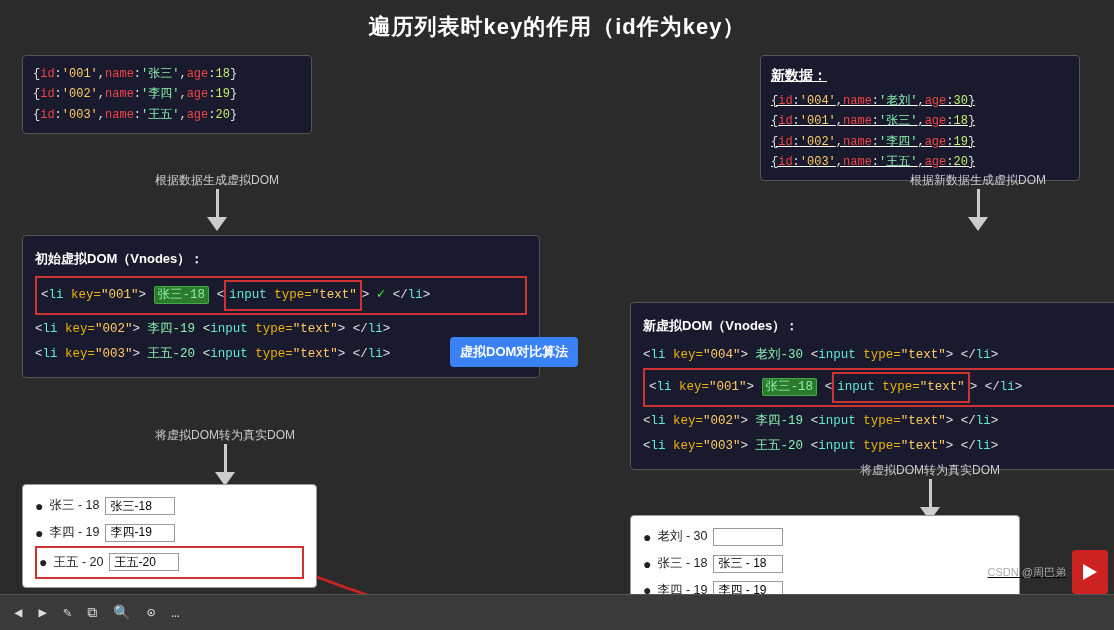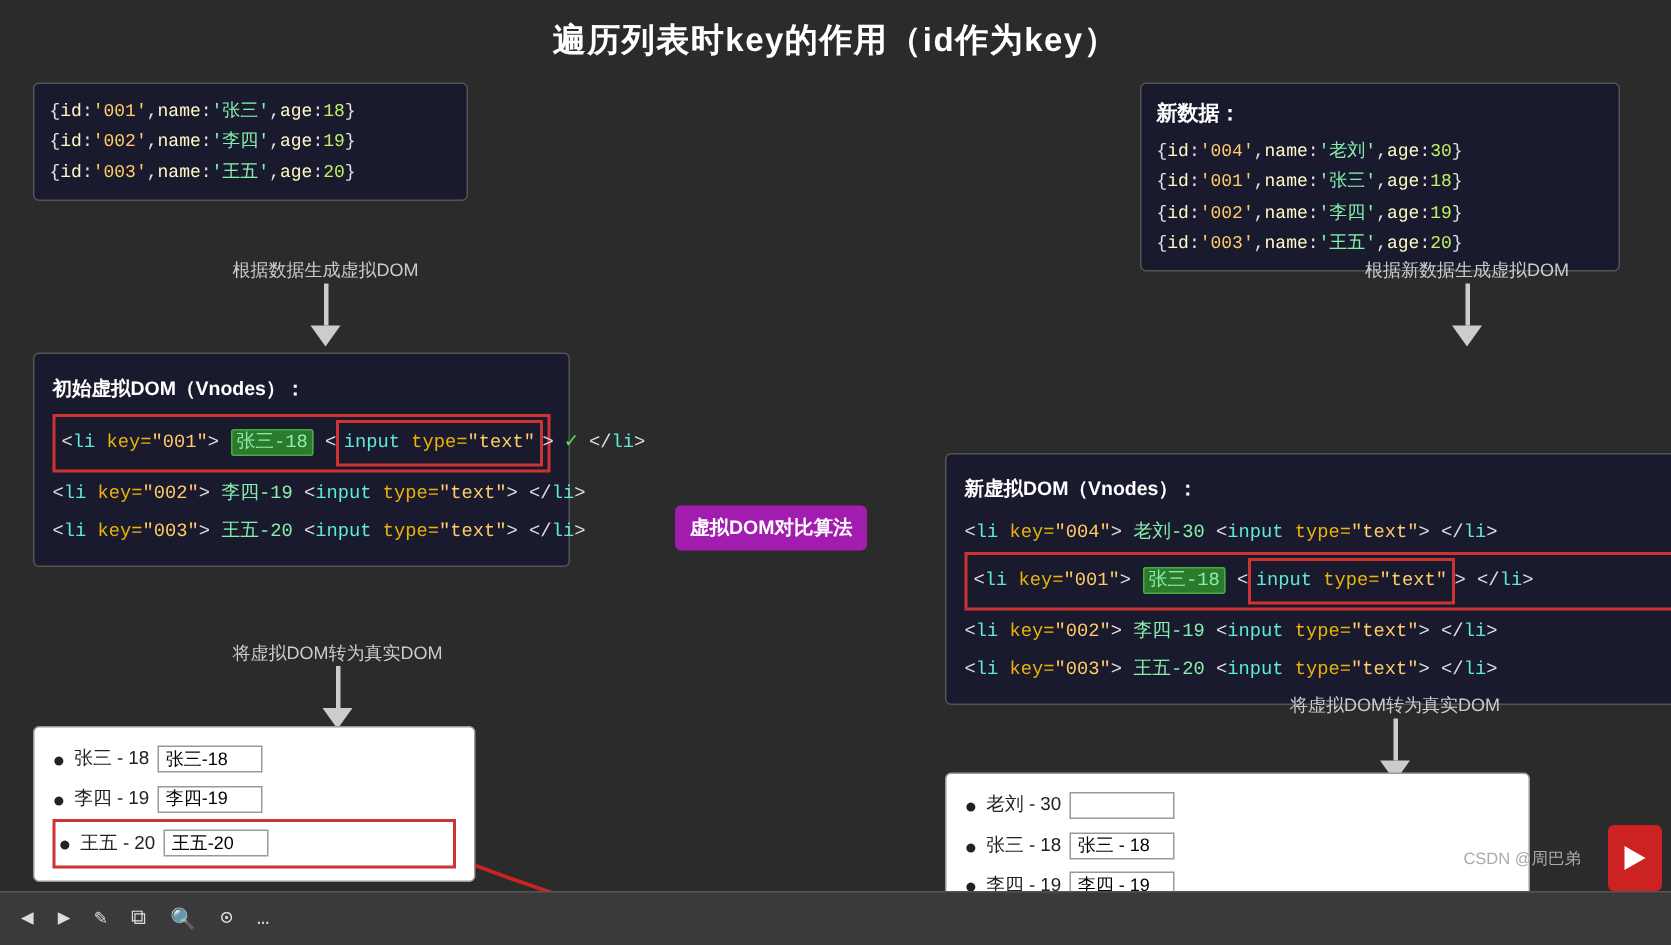--- a/index.html
+++ b/index.html
@@ -53,7 +53,7 @@
       color: #e0e0e0;
       font-size: 12px;
     }
-    .data-box .key-name { color: #fef9c3; }
+    .data-box .key-name { color: #ef4444; }
 
     
     .vdom-box {

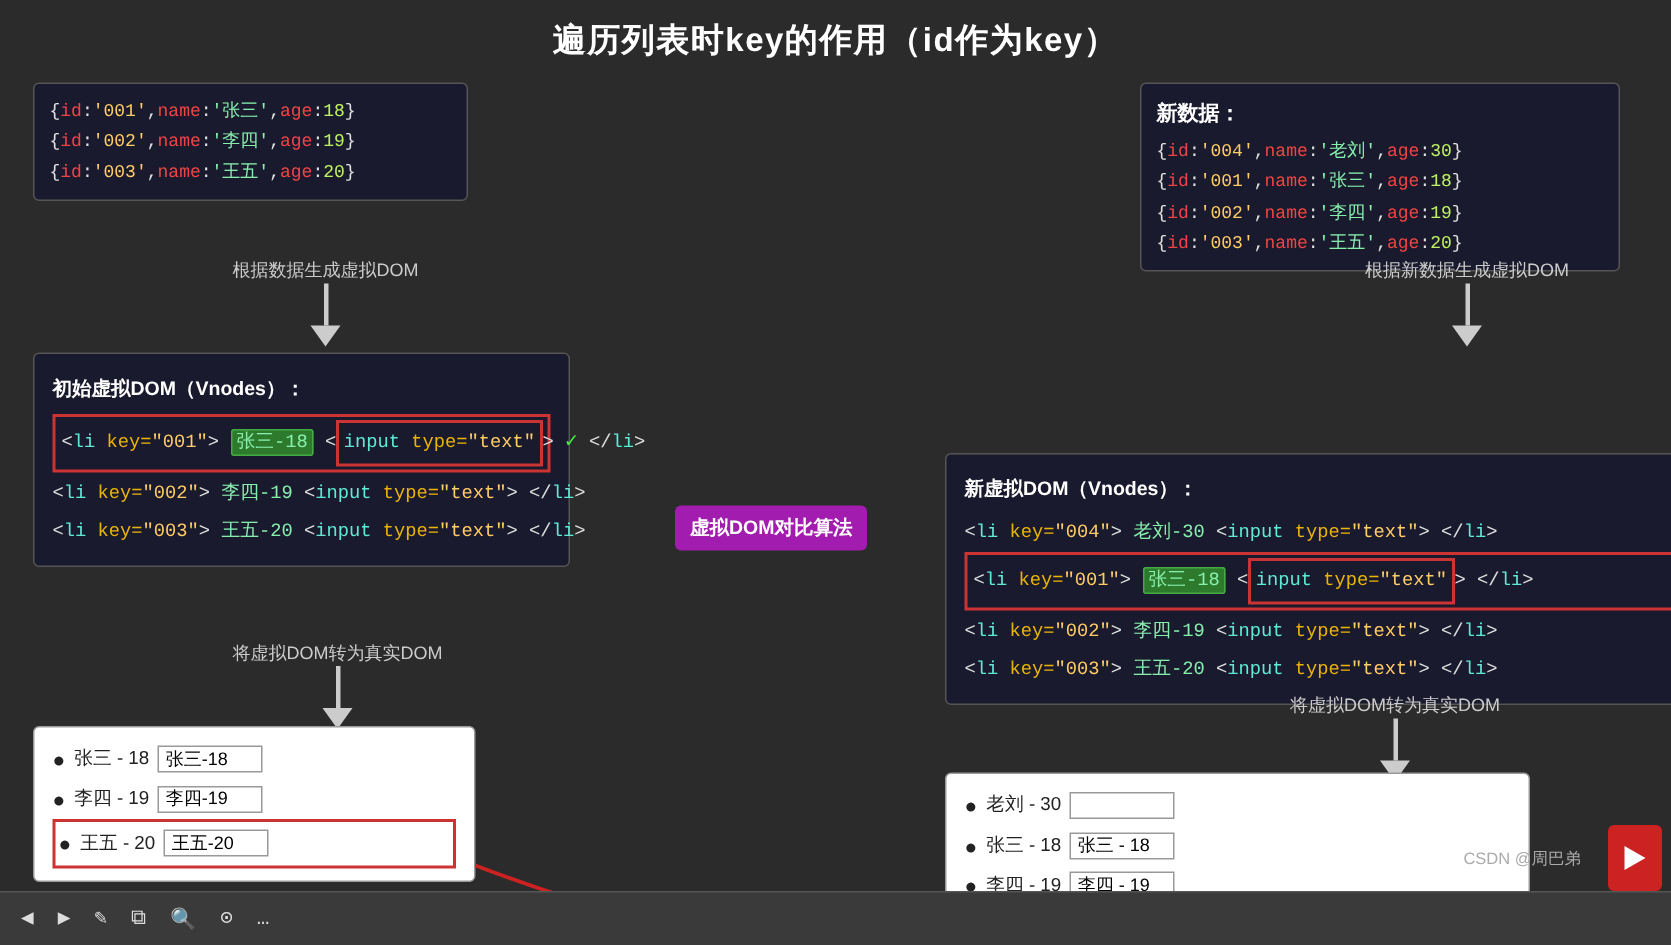--- a/index.html
+++ b/index.html
@@ -238,7 +238,7 @@
     </div>
   </div>
 
-  <div class="data-box" style="left:760px; top:8px; width:320px;">
+  <div class="data-box" style="left:760px; top:8px; width:320px;text-decoration:underline;">
     <div class="box-title">新数据：</div>
     <div class="data-line">
       {<span class="key-name">id</span>:<span class="attr-val">'004'</span>,<span class="key-name">name</span>:<span class="str-value">'老刘'</span>,<span class="key-name">age</span>:<span class="num-value">30</span>}

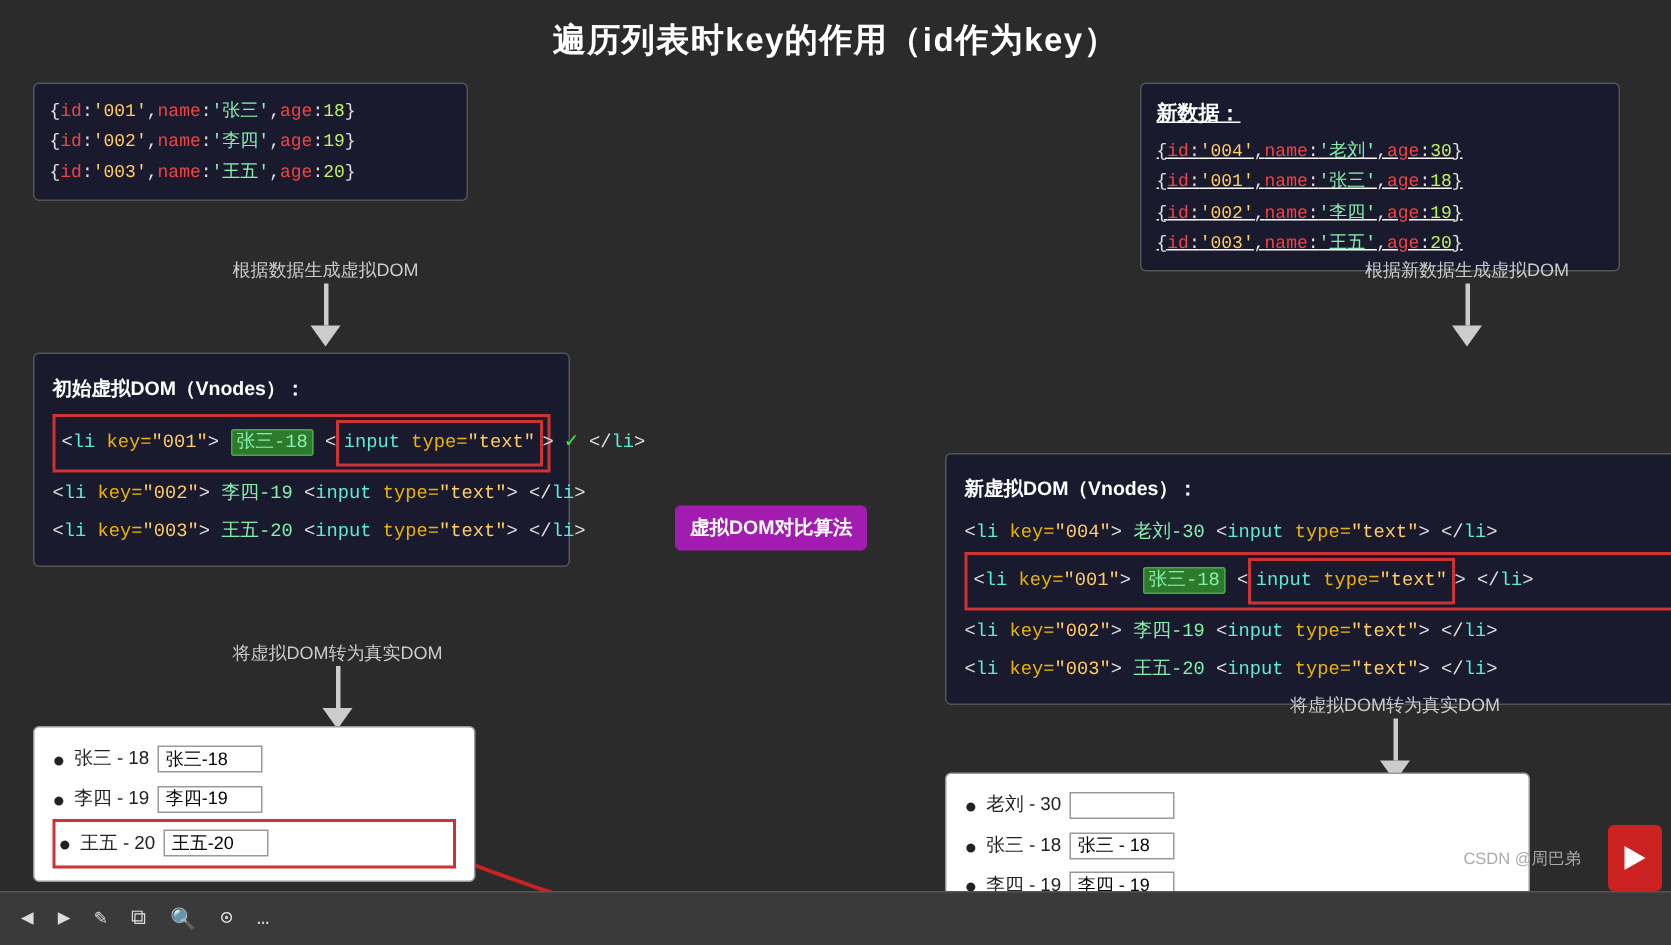--- a/index.html
+++ b/index.html
@@ -266,7 +266,7 @@
     <div class="arrow-head-down"></div>
   </div>
 
-  <div class="vdom-box" style="left:22px; top:188px; width:358px;">
+  <div class="vdom-box" style="left:22px; top:188px; width:518px;">
     <div class="box-title">初始虚拟DOM（Vnodes）：</div>
 
     <div class="vdom-line" style="border:2px solid #cc3333; padding:2px 4px; display:block; margin-bottom:2px;">

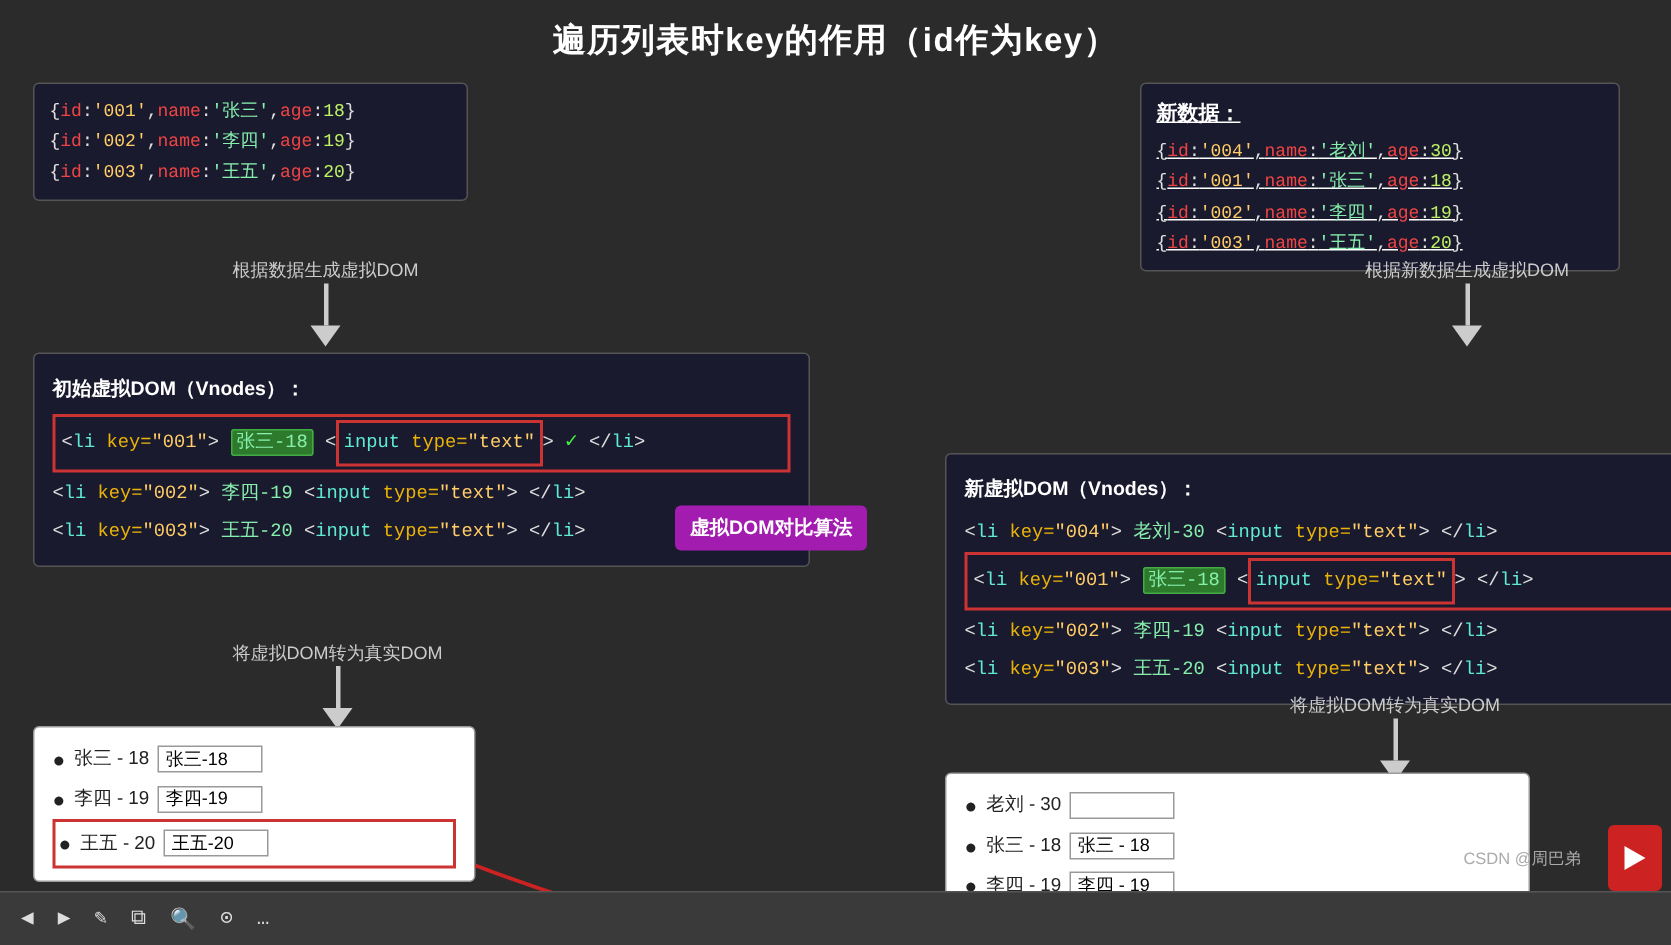--- a/index.html
+++ b/index.html
@@ -154,7 +154,7 @@
 
     .compare-box {
       position: absolute;
-      background: #a21caf;
+      background: #3b82f6;
       color: #fff;
       font-family: 'Microsoft YaHei', sans-serif;
       font-size: 13px;

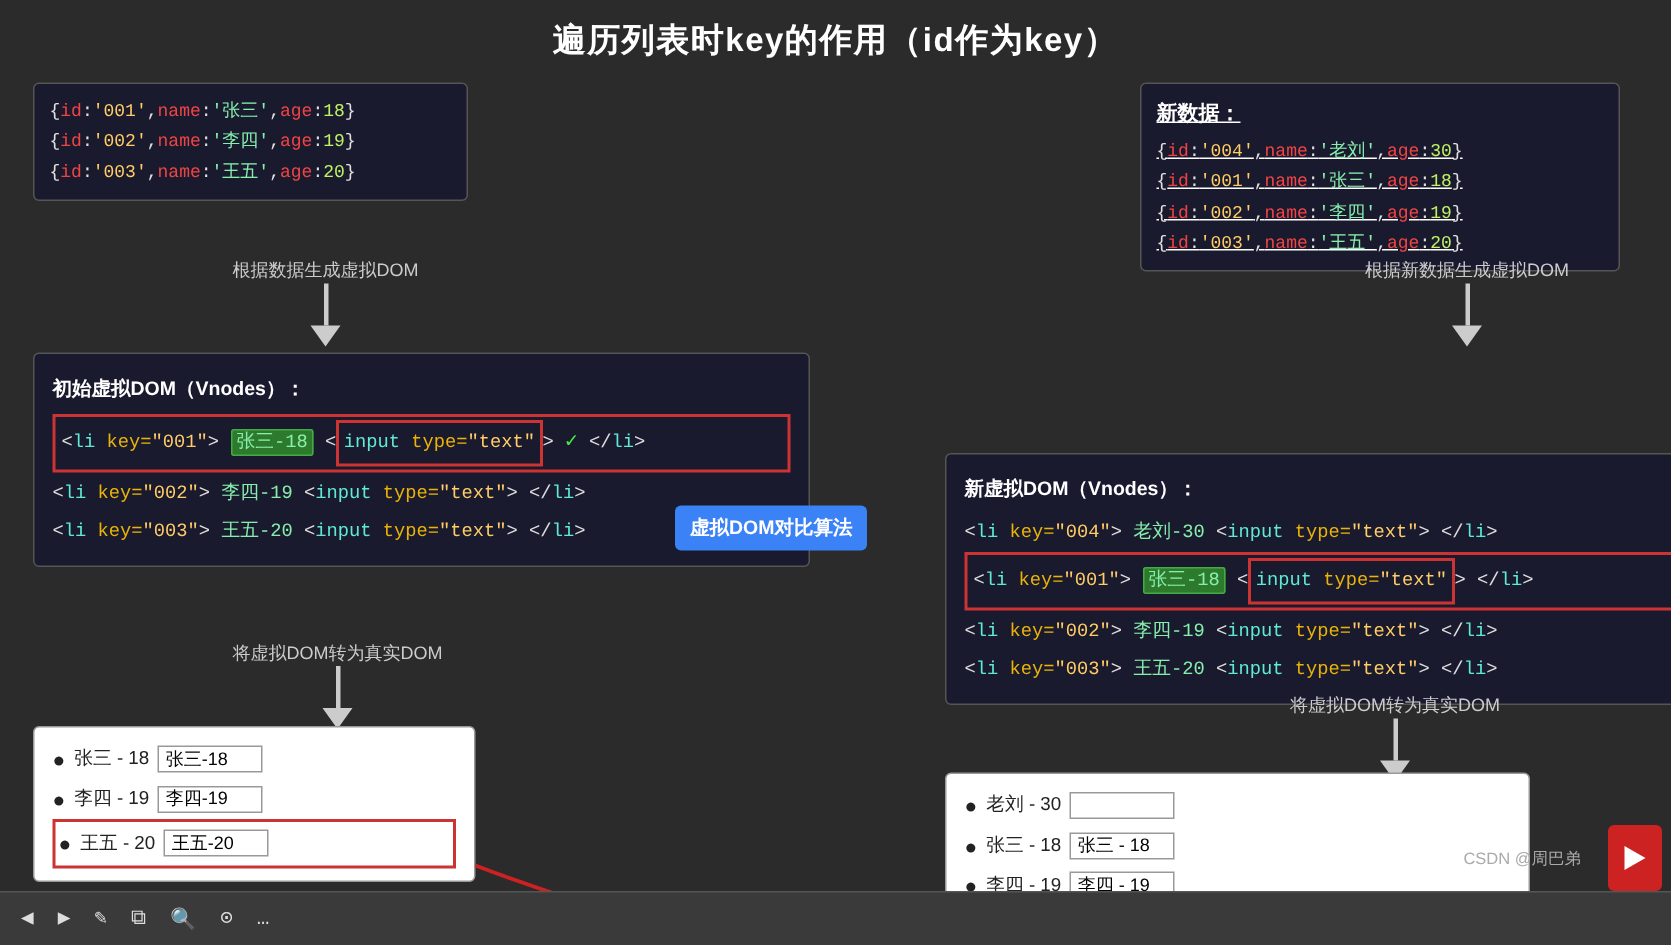--- a/index.html
+++ b/index.html
@@ -404,7 +404,7 @@
     </defs>
   </svg>
 
-  <div style="position:absolute; bottom:38px; right:6px; display:flex; align-items:center; gap:12px;">
+  <div style="position:absolute; bottom:38px; right:6px; display:flex; align-items:center; gap:0;text-decoration:underline;">
     <span style="color:#aaa; font-size:11px; font-family:'Microsoft YaHei',sans-serif;">CSDN @周巴弟</span>
 
     <div style="width:36px; height:44px; background:#cc2222; border-radius:4px; display:flex; align-items:center; justify-content:center; margin-left:6px;">

